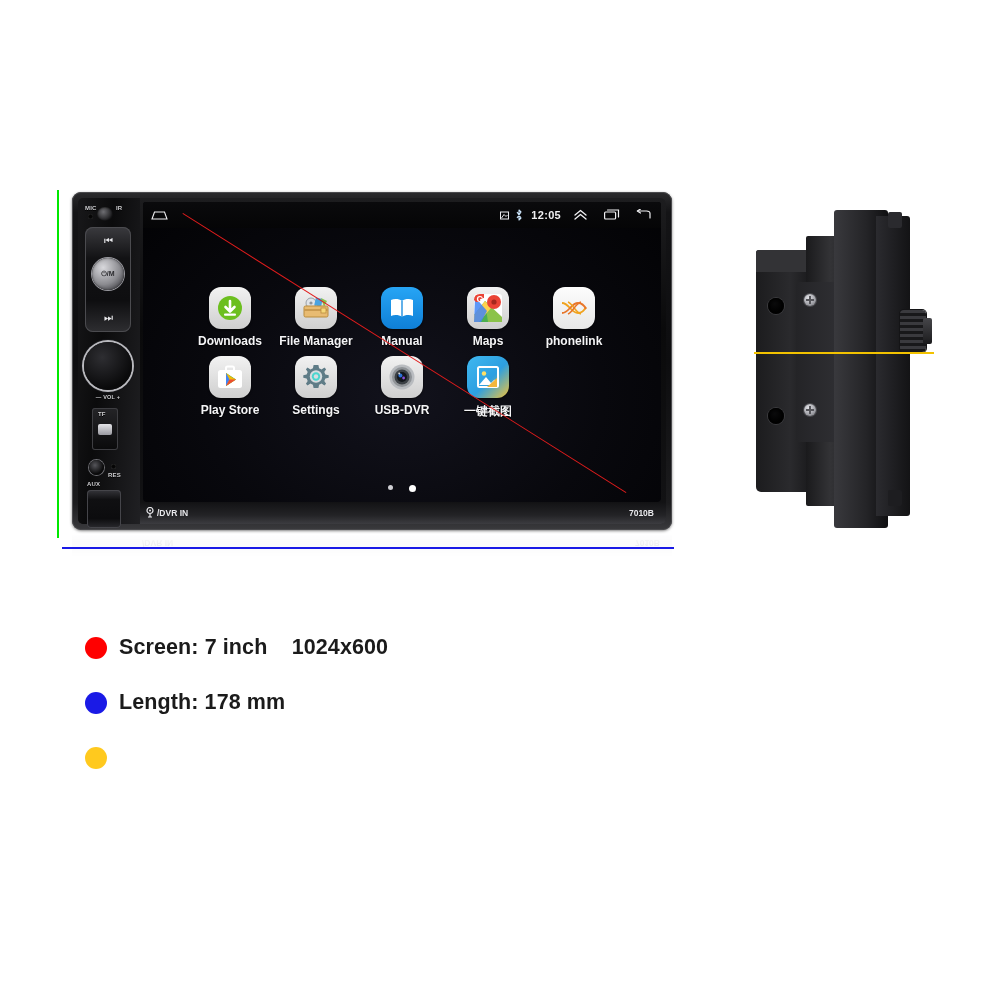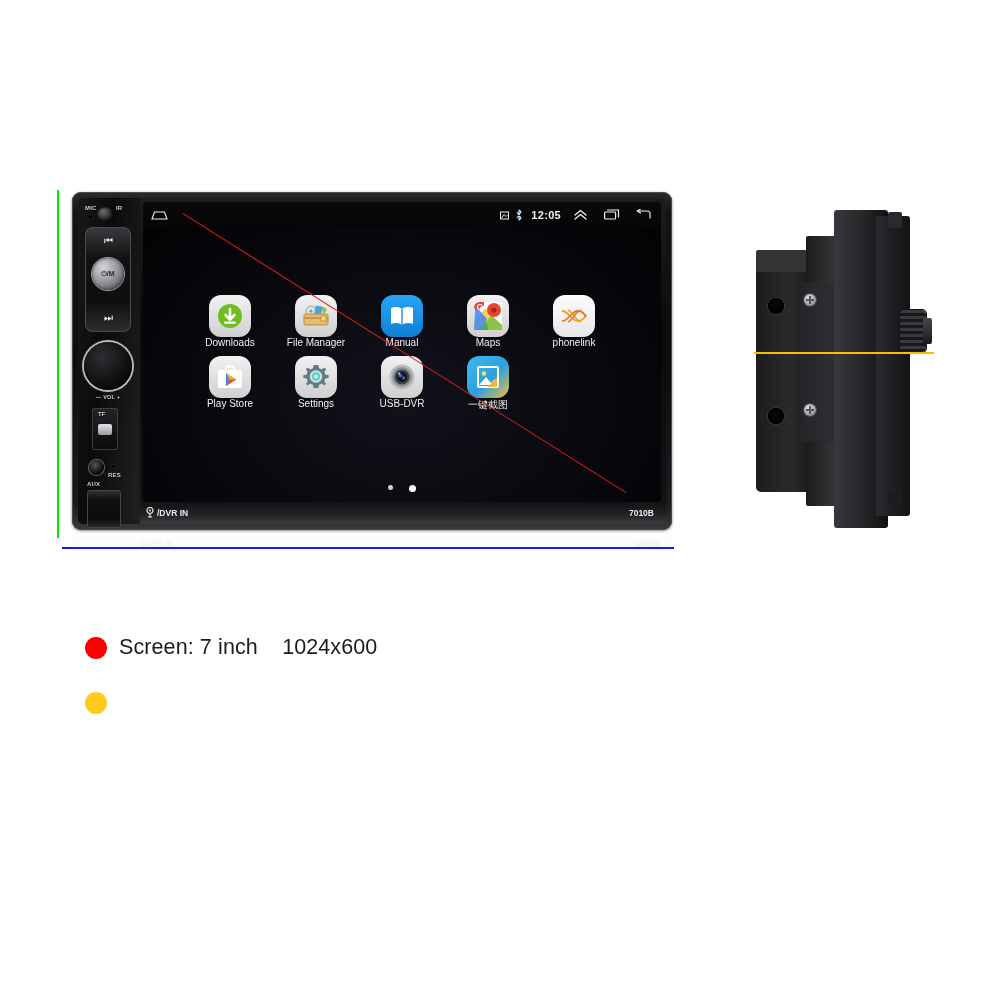--- a/index.html
+++ b/index.html
@@ -151,8 +151,9 @@
   .icon-grey { background: linear-gradient(180deg,#f2f2f2,#cfcfcf); }
   .icon-white { background: linear-gradient(180deg,#fcfcfc,#e7e7e7); }
   .app-label {
-    color:#f4f4f6; font-size:10px; white-space:nowrap;
+    margin-top:5px; color:#f4f4f6; font-size:12px; white-space:nowrap;
     text-shadow:0 1px 1px rgba(0,0,0,.9);
+    font-weight:bold;
   }
   #page-dots { display:flex; justify-content:center; gap:16px; padding-bottom:10px; }
   .dot { width:5px;height:5px;border-radius:50%; background:#cfcfd4; }

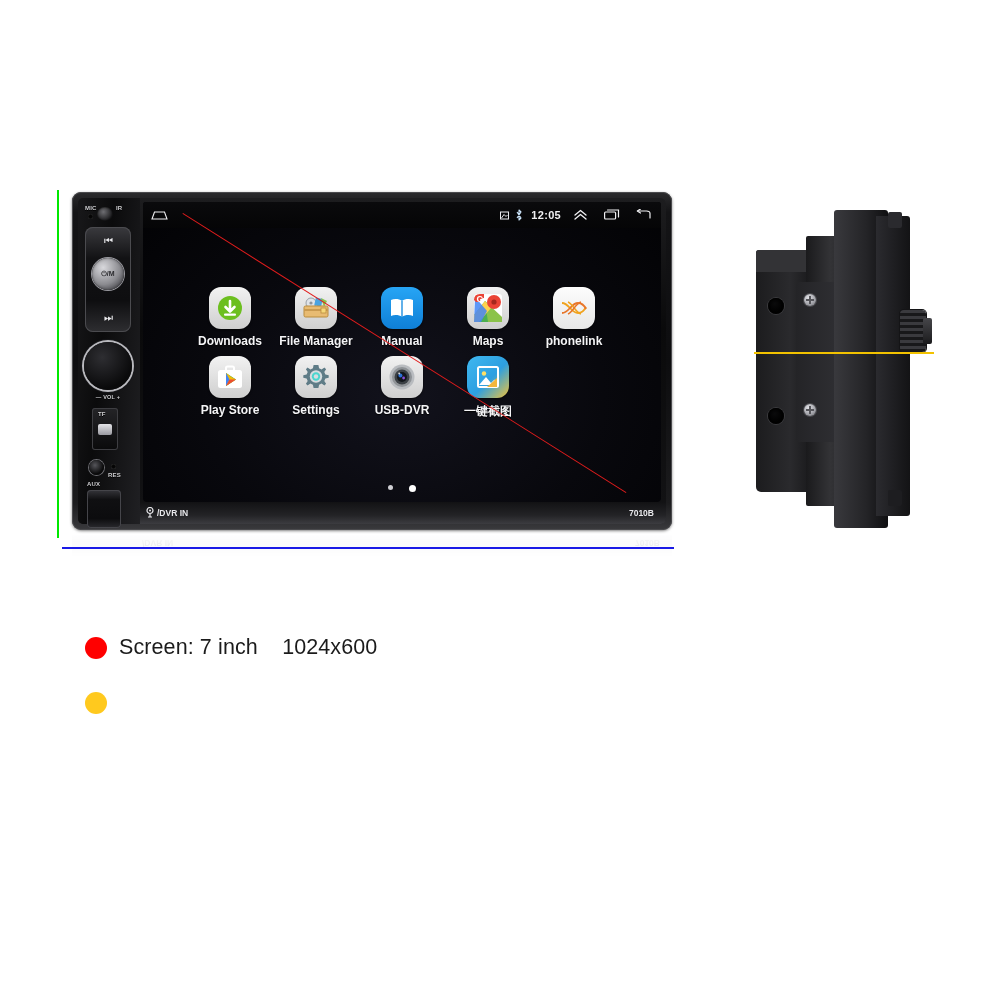--- a/index.html
+++ b/index.html
@@ -243,7 +243,7 @@
   #side-nub-bot { left:140px; top:300px; width:14px;height:16px; background:#1d1d20; border-radius:2px; }
 
   
-  #spec-list { position:absolute; left:85px; top:620px; width:640px; }
+  #spec-list { position:absolute; left:85px; top:620px; width:640px;font-weight:bold; }
   .spec-row { display:flex; align-items:center; height:55px; }
   .spec-bullet { width:22px; height:22px; border-radius:50%; flex:0 0 22px; margin-right:12px; }
   .spec-text { font-size:21.5px; color:#1b1b1b; white-space:pre; letter-spacing:.1px; }

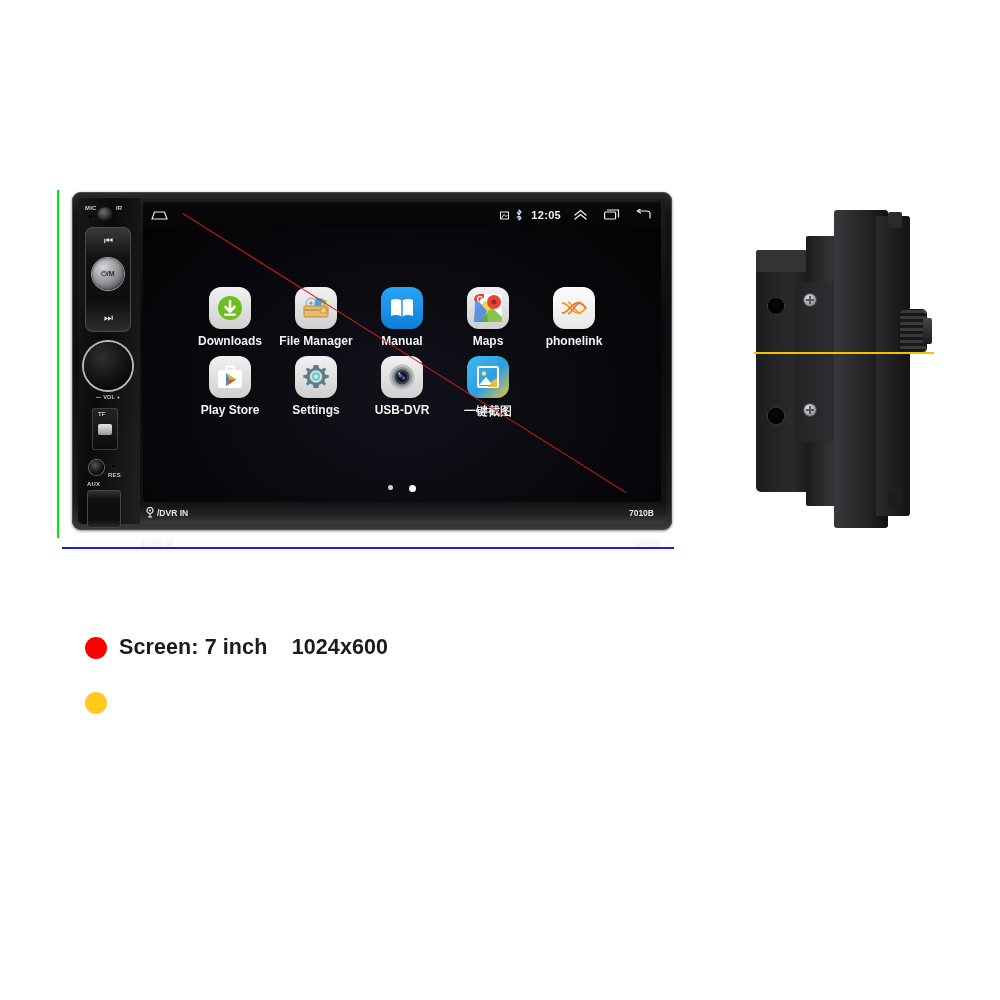--- a/index.html
+++ b/index.html
@@ -524,6 +524,10 @@
       <span class="spec-text">Screen: 7 inch    1024x600</span>
     </div>
     <div class="spec-row">
+      <span class="spec-bullet" style="background:#1a1ae6;"></span>
+      <span class="spec-text">Length: 178 mm</span>
+    </div>
+    <div class="spec-row">
       <span class="spec-bullet" style="background:#ffc91e;"></span>
     </div>
   </div>

